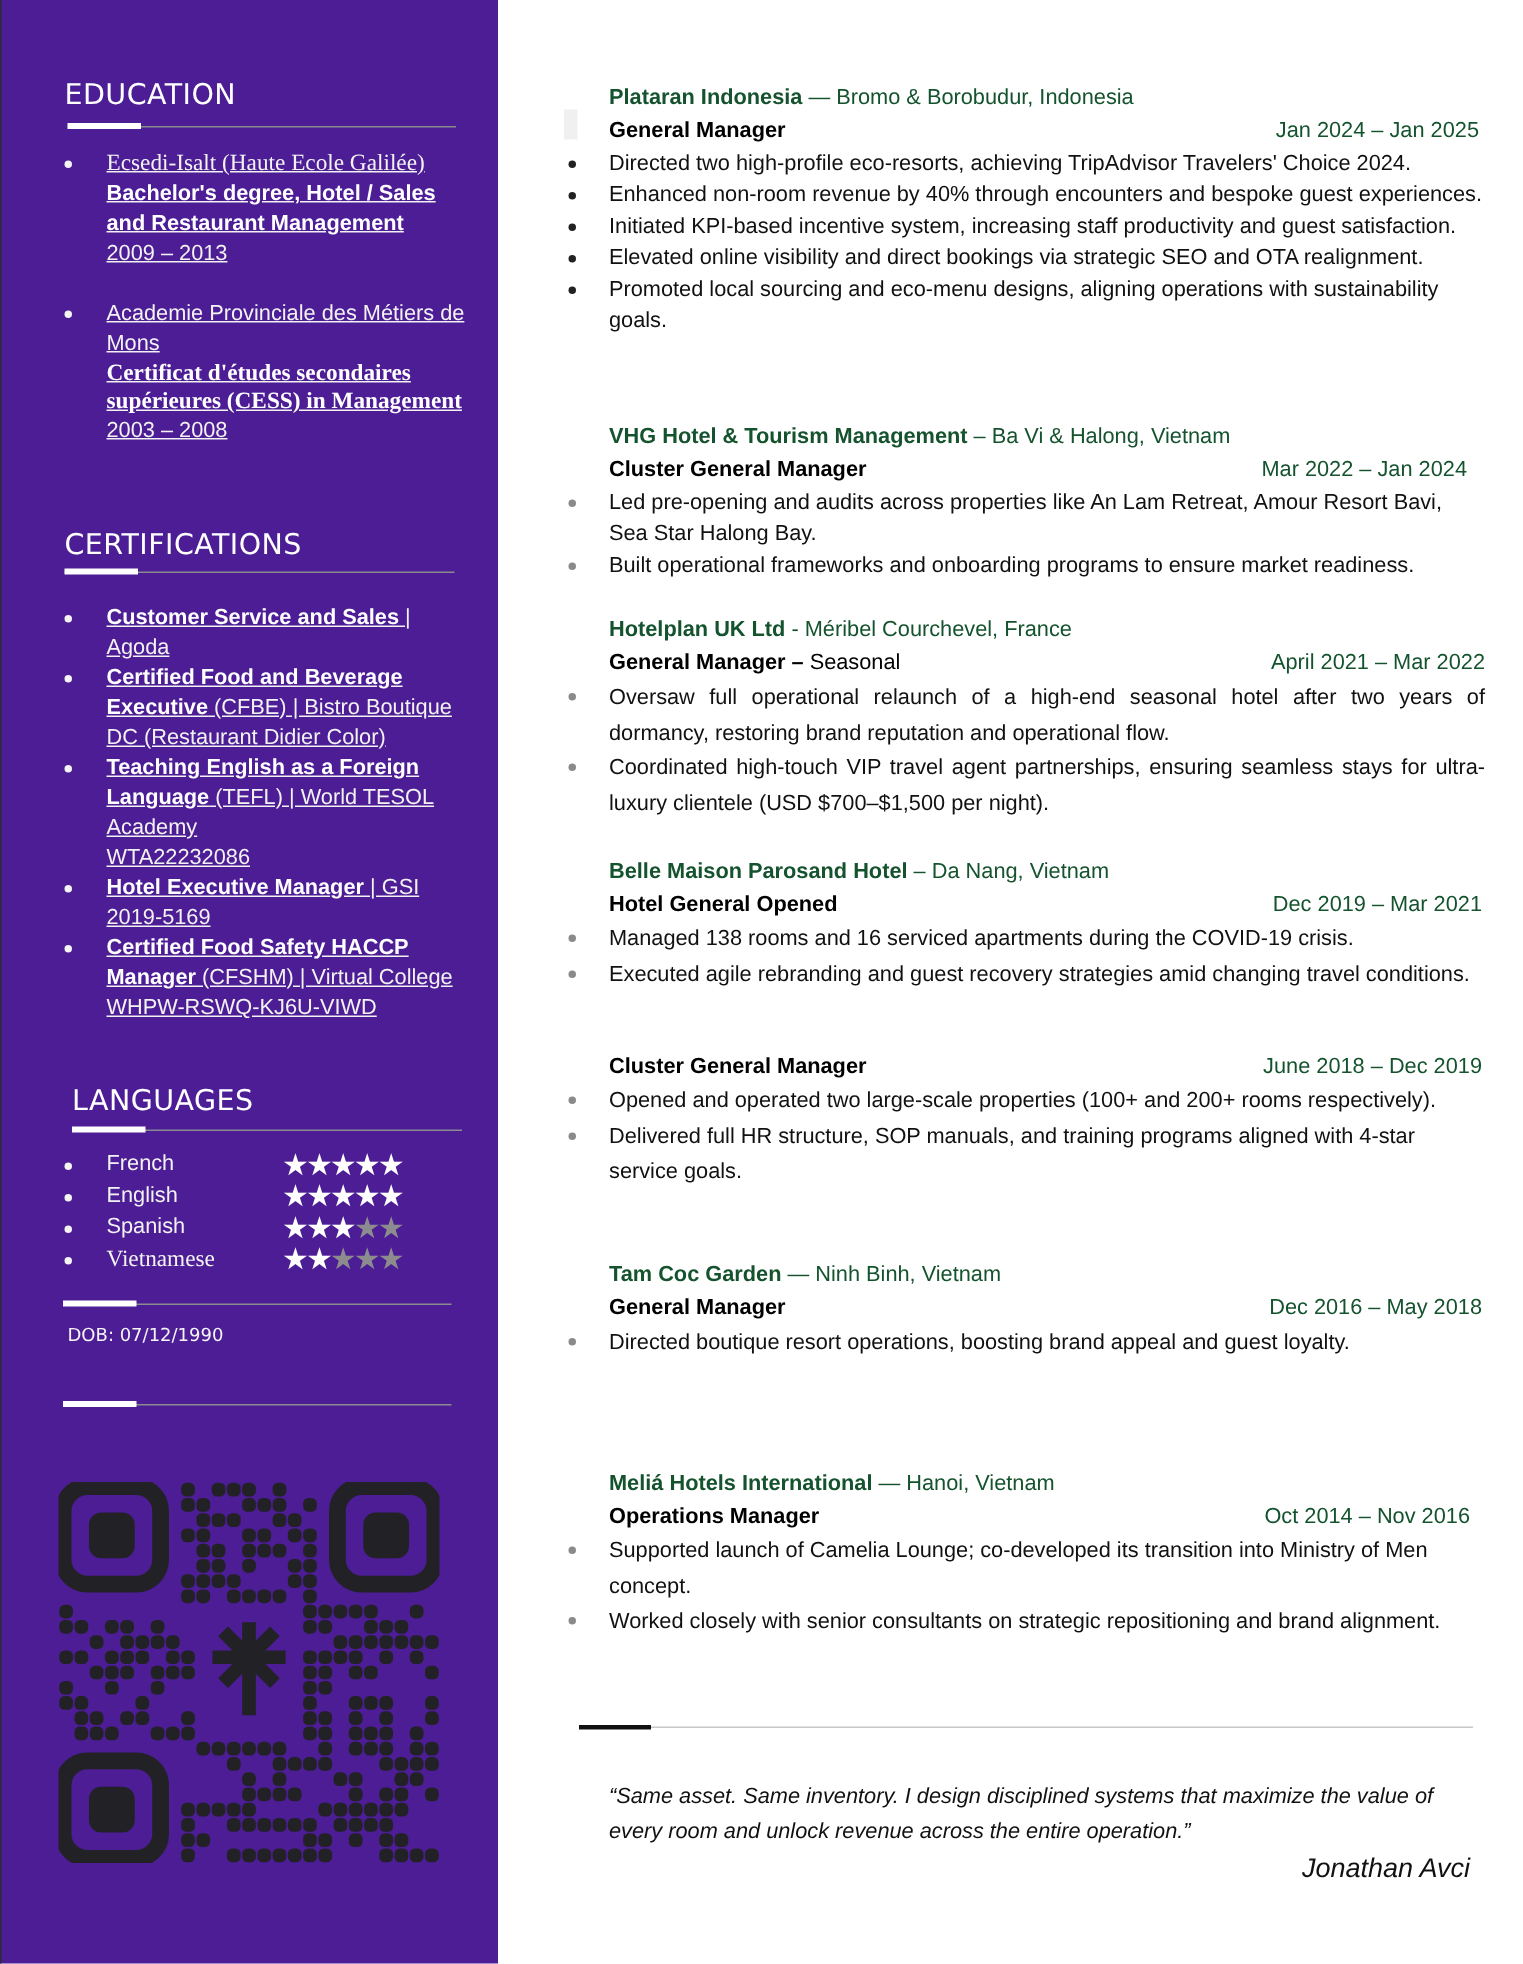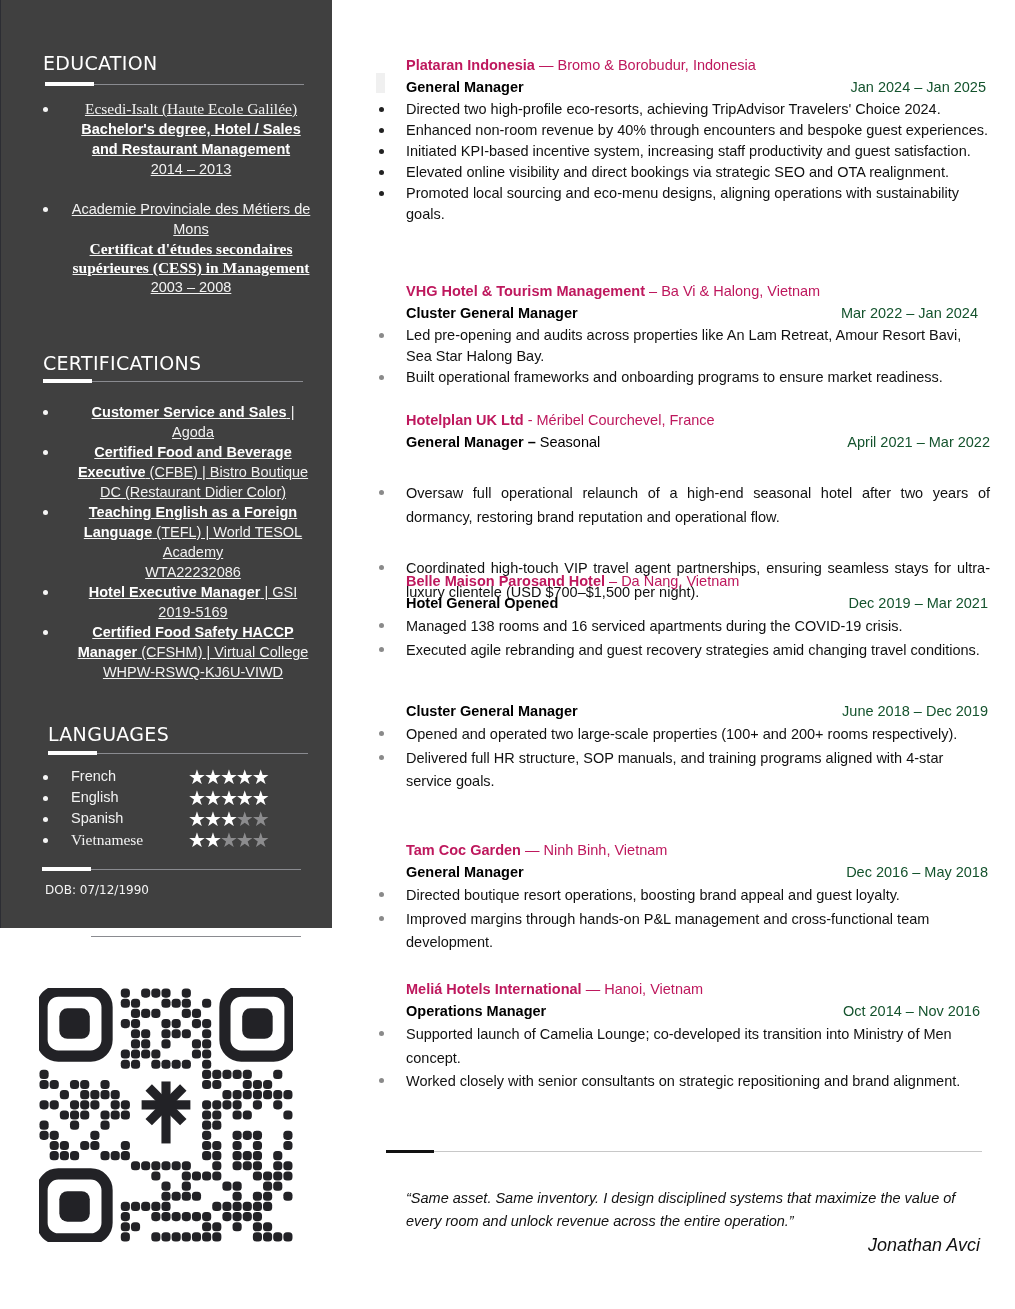--- a/index.html
+++ b/index.html
@@ -9,11 +9,10 @@
     font-family: "Liberation Sans", sans-serif;
   }
   .sidebar {
-    position: absolute; left: 0; top: 0; width: 332px; height: 928px;
-    background: #404040; color: #f2f2f2;
+    position: absolute; left: 0; top: 0; width: 332px; height: 1309px;
+    background: #4c1d95; color: #f2f2f2;
     border-left: 1px solid #2c2d33;
     box-sizing: border-box;
-    text-align: center;
   }
   .sec-title {
     position: absolute; left: 42px; font-size: 19px; letter-spacing: 0.3px;

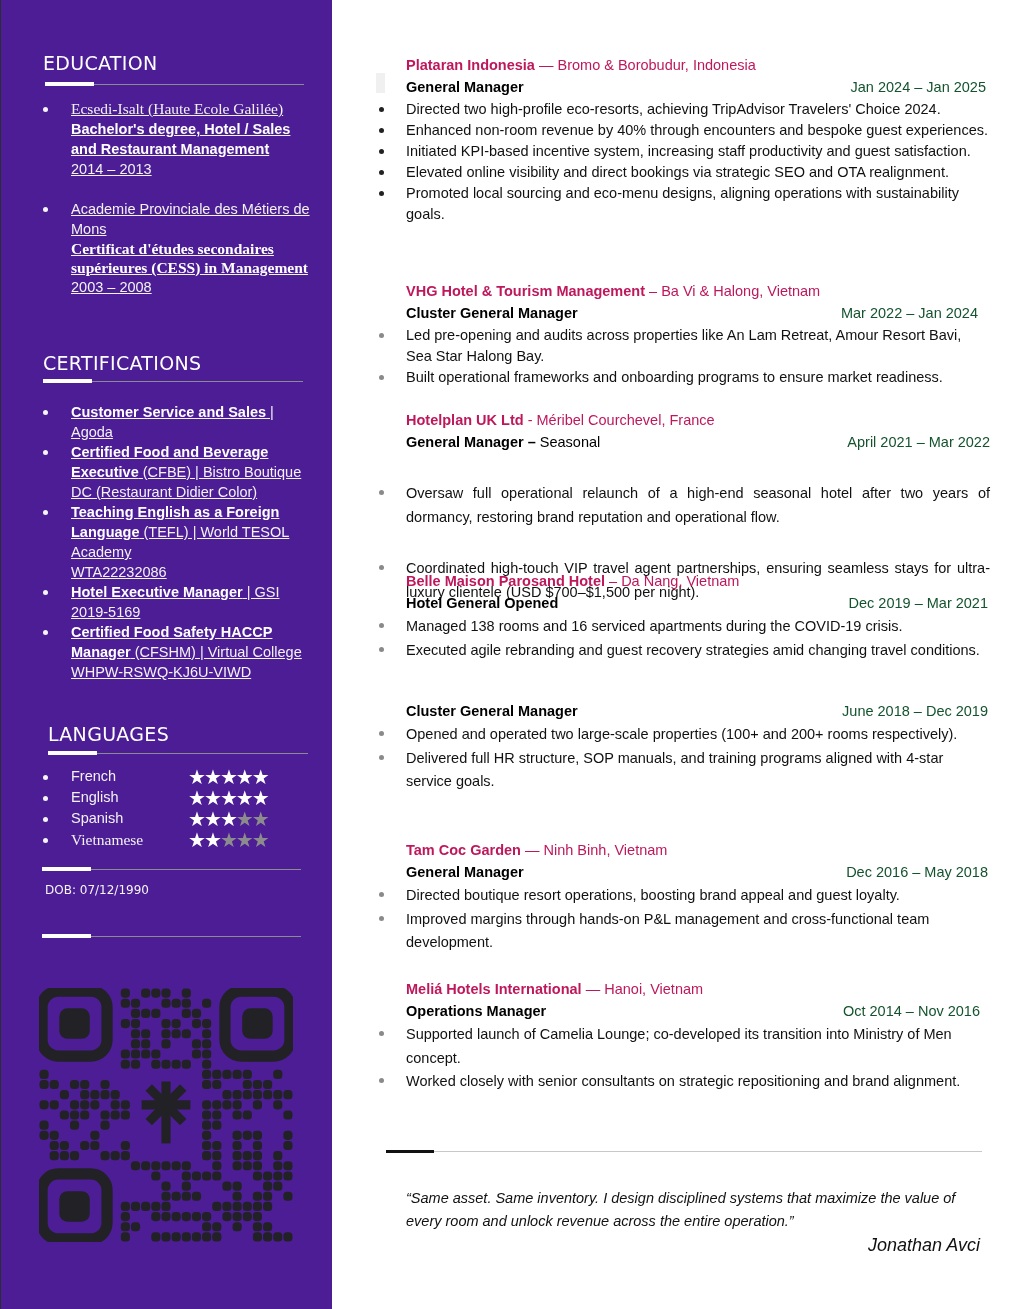--- a/index.html
+++ b/index.html
@@ -42,7 +42,7 @@
 
   .main { position: absolute; left: 332px; top: 0; width: 683px; height: 1309px; }
   .job { position: absolute; left: 74px; width: 584px; font-size: 14.5px; line-height: 21px; color: #111111; }
-  .company { color: #be185d; font-size: 14.5px; }
+  .company { color: #14532d; font-size: 14.5px; }
   .company .cname { font-weight: bold; }
   .role-row { position: relative; height: 22px; margin-top: 1px; }
   .role { font-weight: bold; color: #000; }

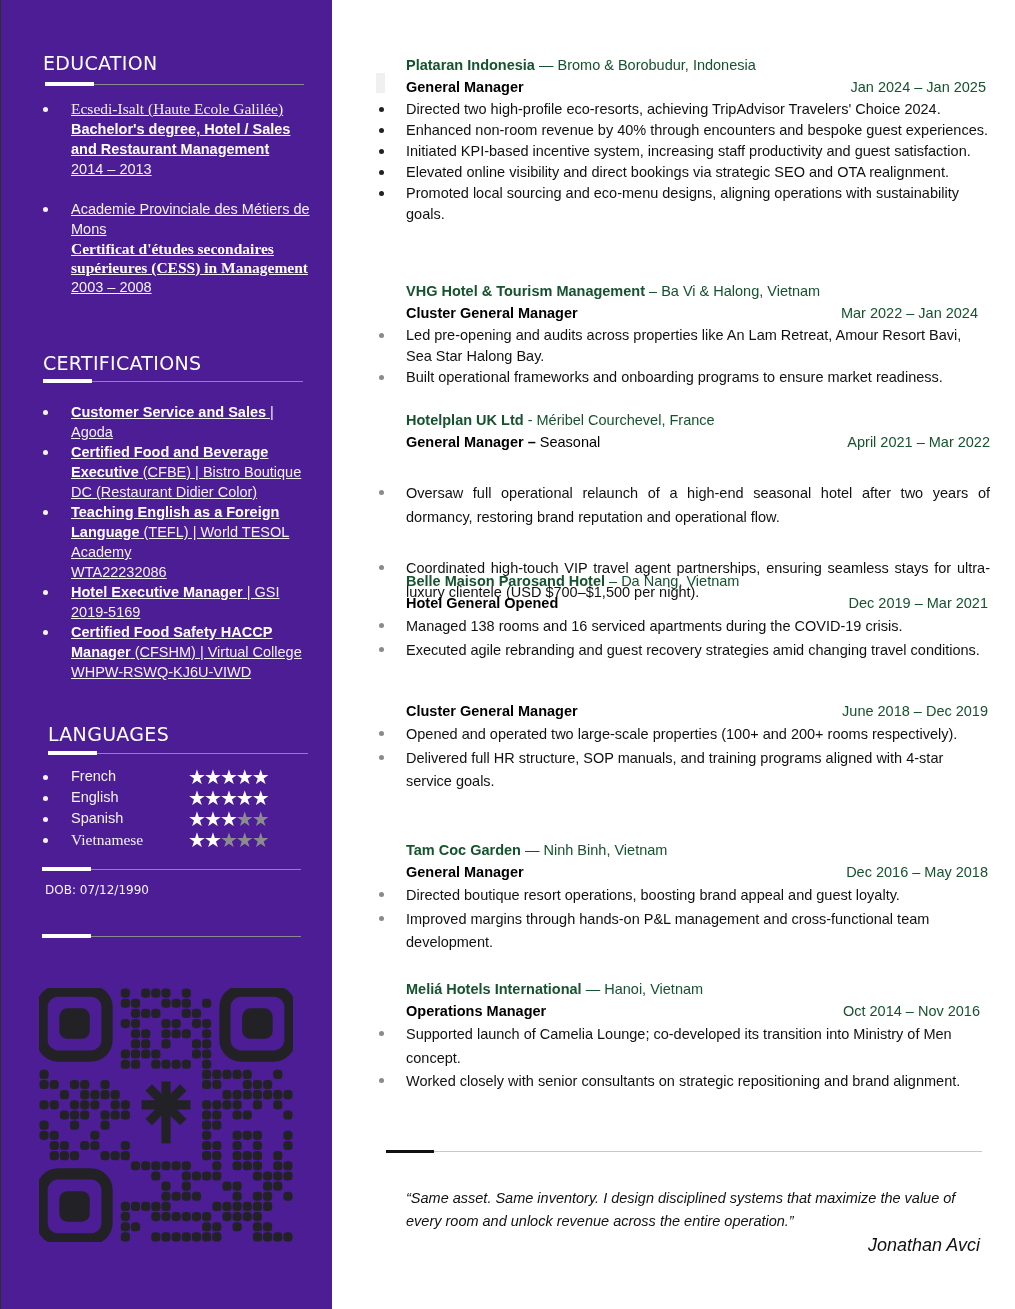--- a/index.html
+++ b/index.html
@@ -76,7 +76,7 @@
     <li class="edu-li">
       <div class="serif">Ecsedi-Isalt (Haute Ecole Galilée)</div>
       <div class="bold">Bachelor's degree, Hotel / Sales and Restaurant Management</div>
-      <div>2014 – 2013</div>
+      <div>2009 – 2013</div>
     </li>
     <li class="edu-li">
       <div>Academie Provinciale des Métiers de Mons</div>

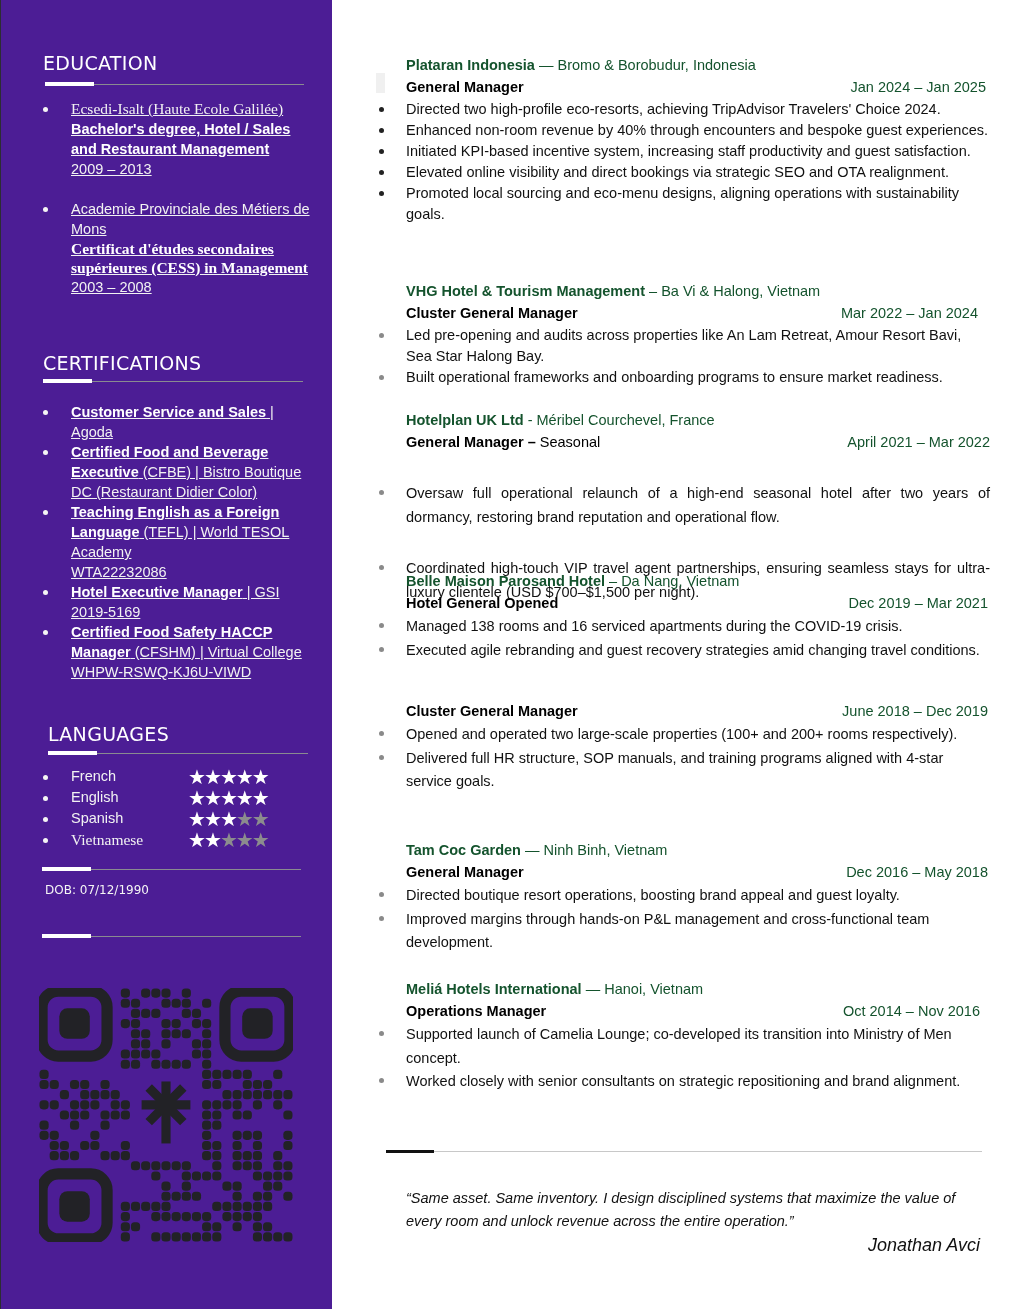--- a/index.html
+++ b/index.html
@@ -55,7 +55,7 @@
   }
   .bullets.grey li::before { background: #8a8a8a; }
   .loose li { line-height: 23.5px; }
-  .justify li { text-align: justify; margin-top: 28px; }
+  .justify li { text-align: justify; }
   .quote-rule { position: absolute; left: 54px; top: 1151px; width: 596px; height: 1px; background: #c8c8c8; }
   .quote-rule .thick { position: absolute; left: 0; top: -1px; width: 48px; height: 3px; background: #111; }
   .quote { position: absolute; left: 74px; top: 1187px; width: 580px; font-style: italic; font-size: 14.5px; line-height: 23px; color: #111; }

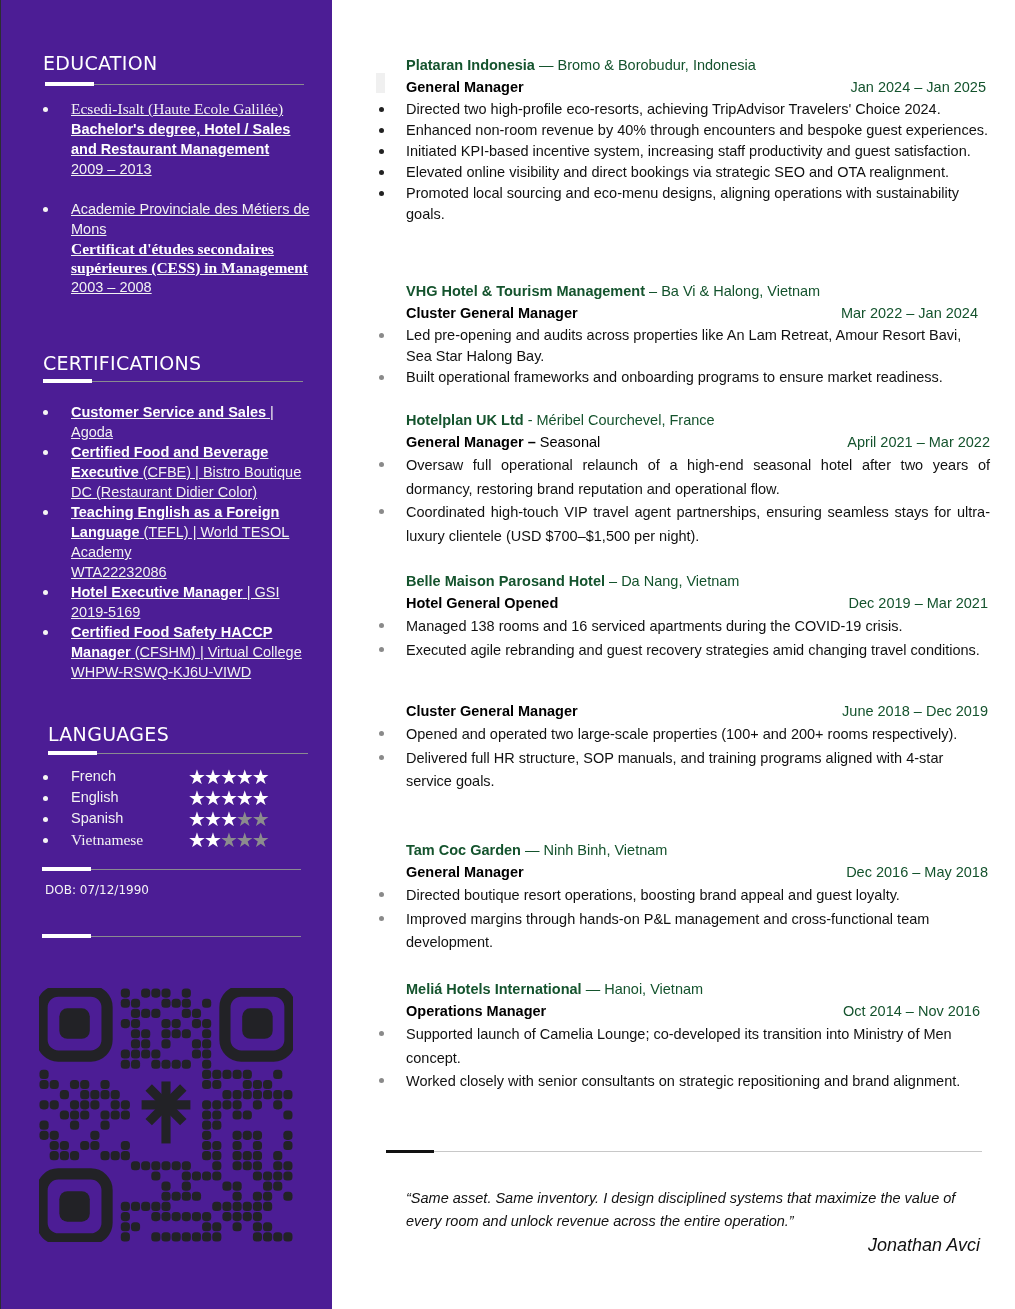--- a/index.html
+++ b/index.html
@@ -416,7 +416,6 @@
         <div class="role-row"><span class="role"><span>General Manager</span><span class="suffix"></span></span><span class="dates" style="right:2px">Dec 2016 – May 2018</span></div>
         <ul class="bullets grey loose">
           <li>Directed boutique resort operations, boosting brand appeal and guest loyalty.</li>
-          <li>Improved margins through hands-on P&amp;L management and cross-functional team development.</li>
         </ul>
       </div>
       <div class="job" style="top: 979px;">

